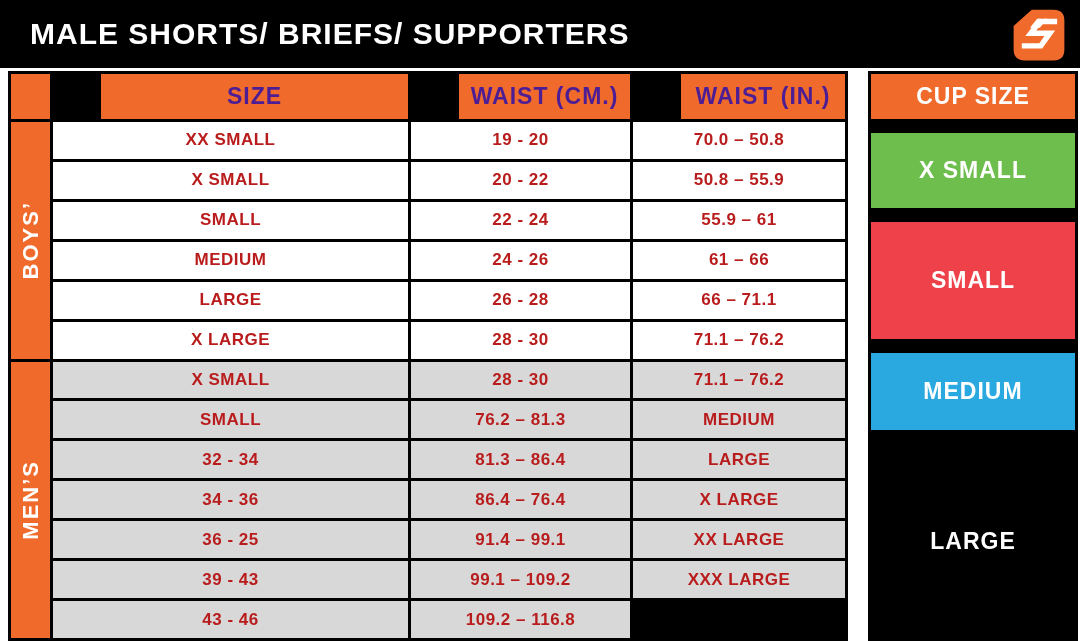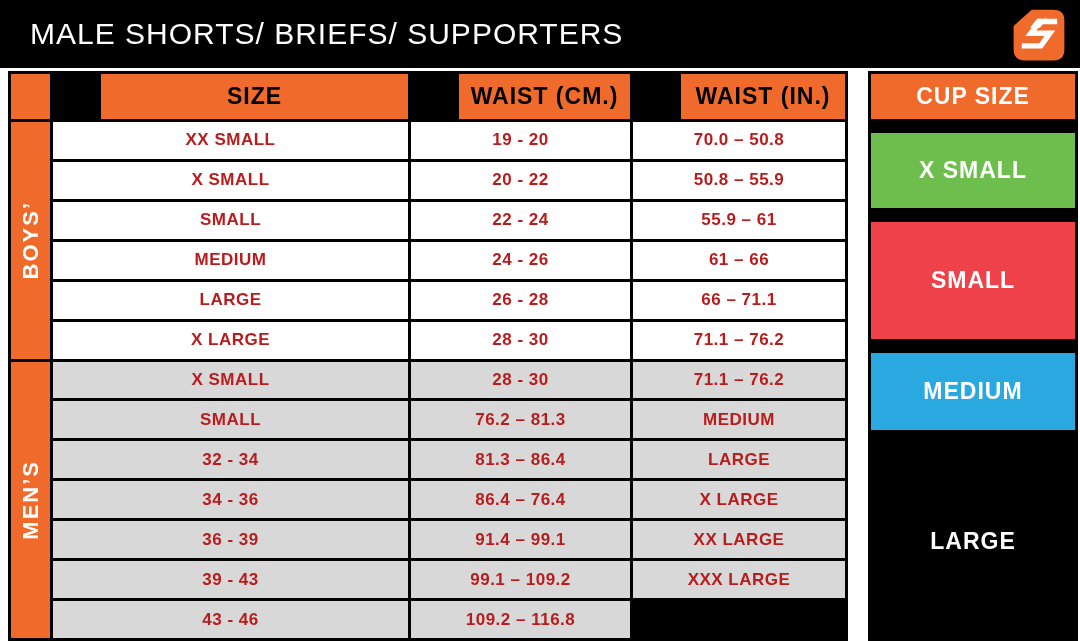--- a/index.html
+++ b/index.html
@@ -13,7 +13,7 @@
     display:flex;align-items:center;
   }
   .title-band h1{
-    margin:0 0 0 30px;color:#fff;font-size:30px;letter-spacing:1px;font-weight:normal;
+    margin:0 0 0 30px;color:#fff;font-size:30px;letter-spacing:1px;font-weight:bold;
   }
   .logo{position:absolute;right:12px;top:6px;width:58px;height:58px;}
   

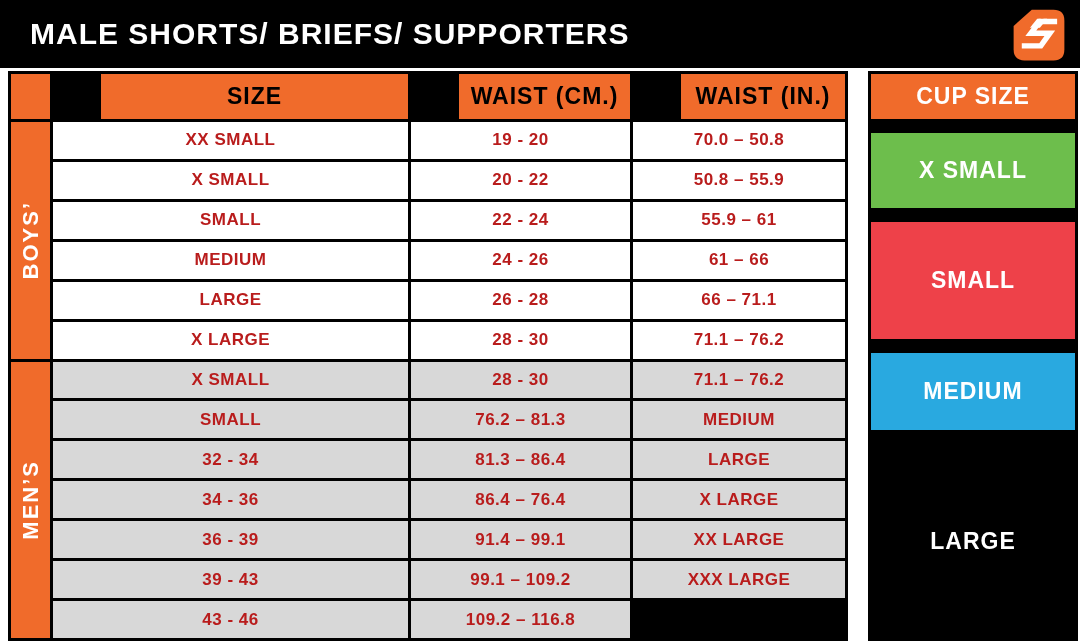--- a/index.html
+++ b/index.html
@@ -30,7 +30,7 @@
     background:#fff;color:#b91c1c;font-size:17px;letter-spacing:0.5px;white-space:nowrap;
   }
   .cell.men{background:#D8D8D8;}
-  .cell.head{background:#F06B2B;color:#000000;font-size:23px;letter-spacing:1px;margin-left:48px;}
+  .cell.head{background:#F06B2B;color:#4c1d95;font-size:23px;letter-spacing:1px;margin-left:48px;}
   .cell.corner{background:#F06B2B;}
   .group-label{
     background:#F06B2B;color:#fff;display:flex;align-items:center;justify-content:center;

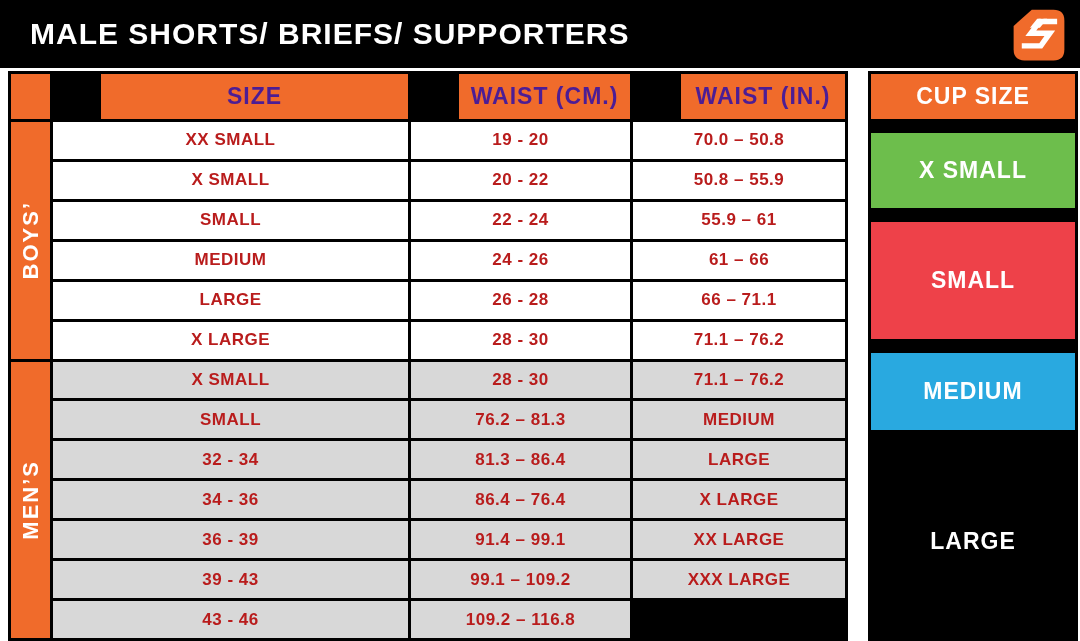--- a/index.html
+++ b/index.html
@@ -133,7 +133,7 @@
     <div class="cell men">86.4 – 76.4</div>
 
     <div class="cell men">X LARGE</div>
-    <div class="cell men">36 - 39</div>
+    <div class="cell men">36 - 25</div>
     <div class="cell men">91.4 – 99.1</div>
 
     <div class="cell men">XX LARGE</div>

